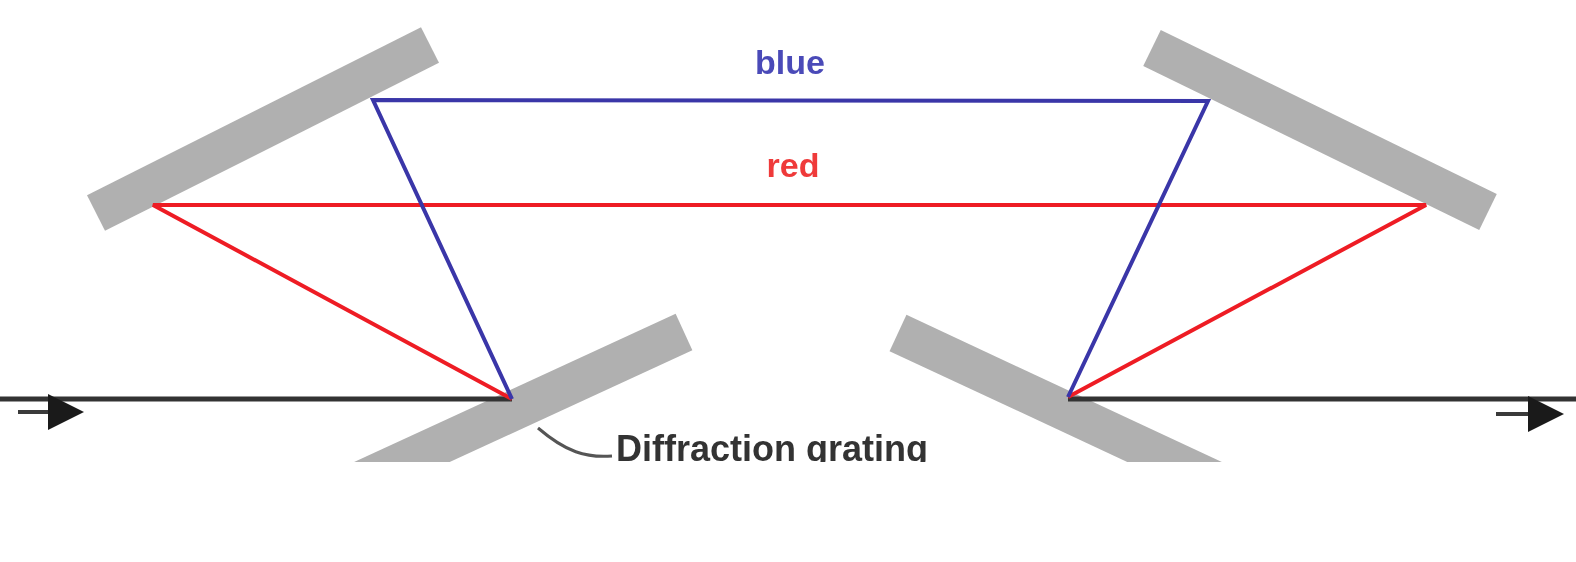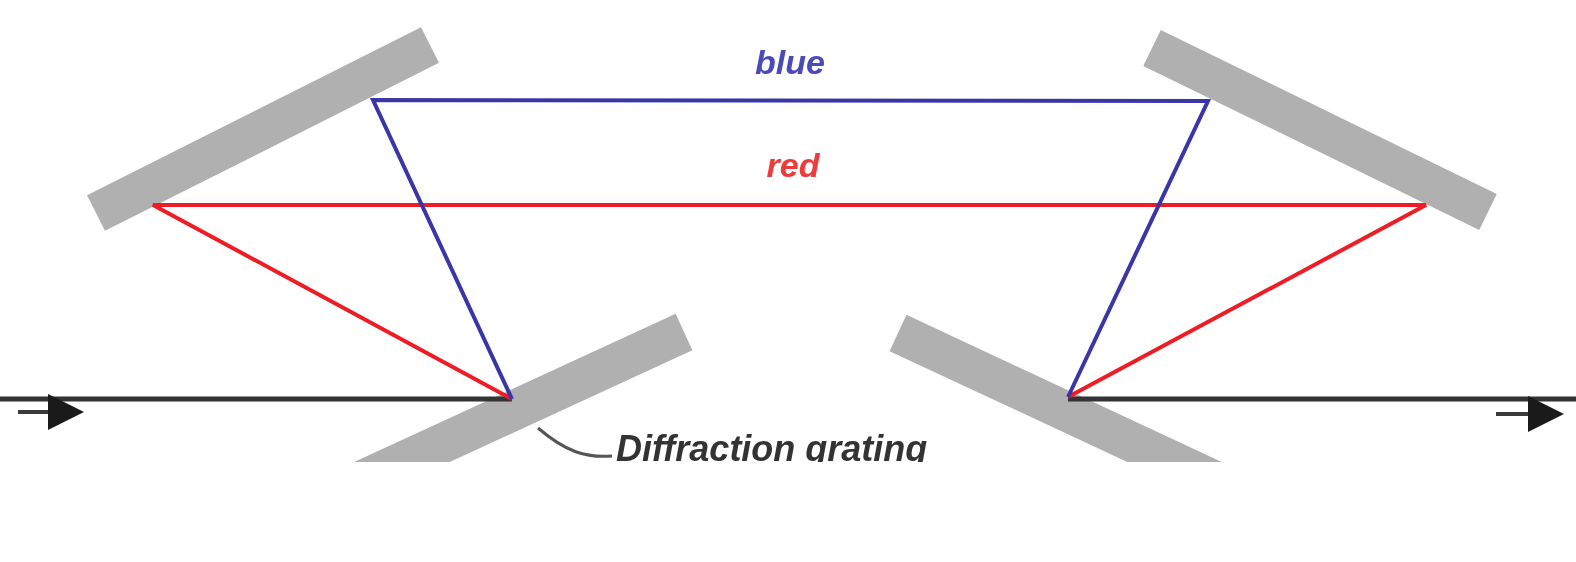--- a/index.html
+++ b/index.html
@@ -17,7 +17,6 @@
     height: 462px;
     background: #ffffff;
     overflow: hidden;
-    font-style: italic;
   }
   #diagram {
     position: absolute;

